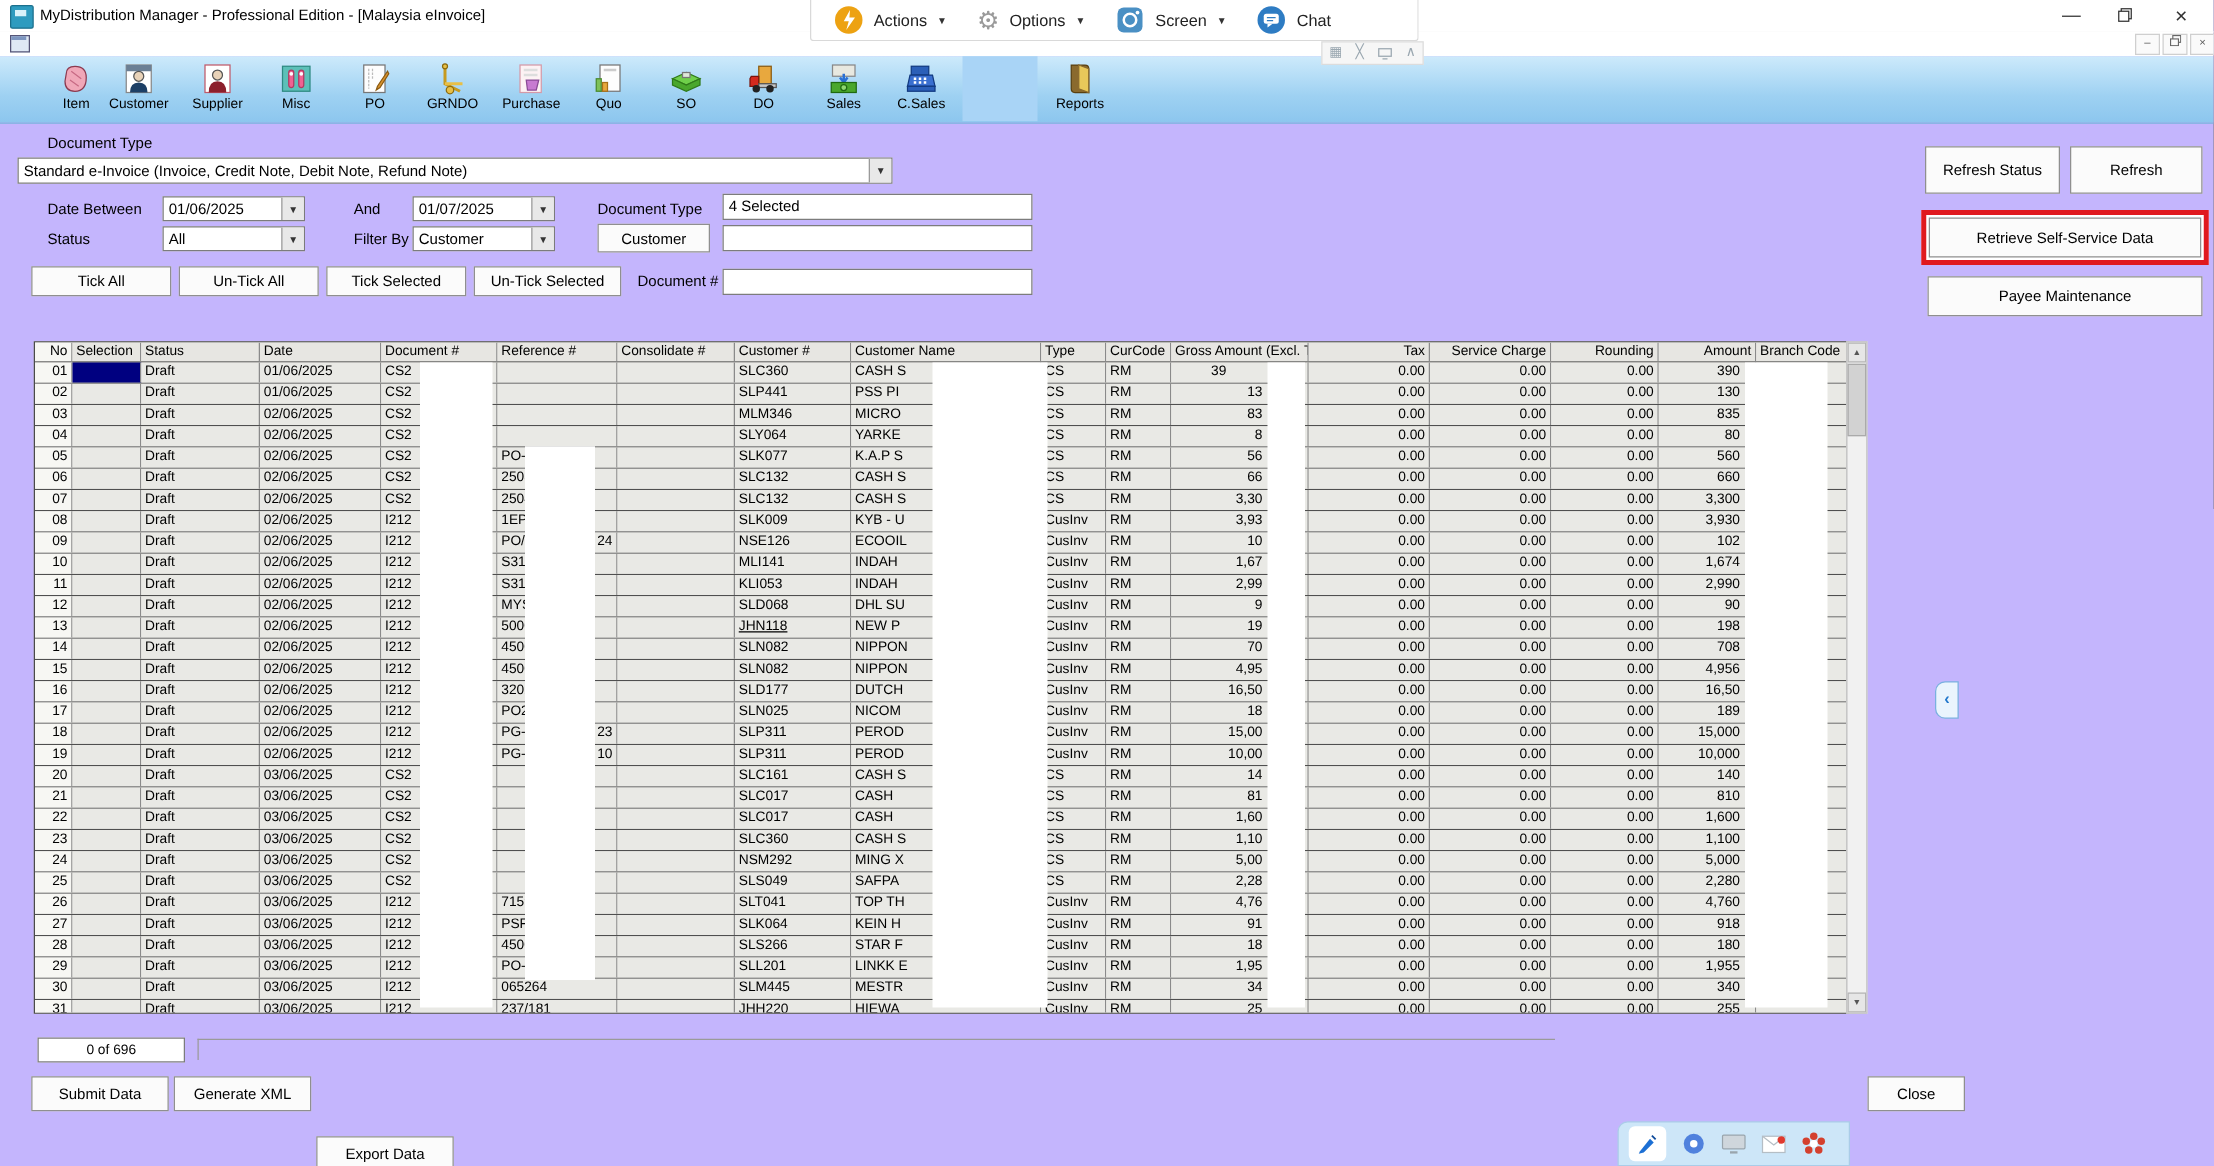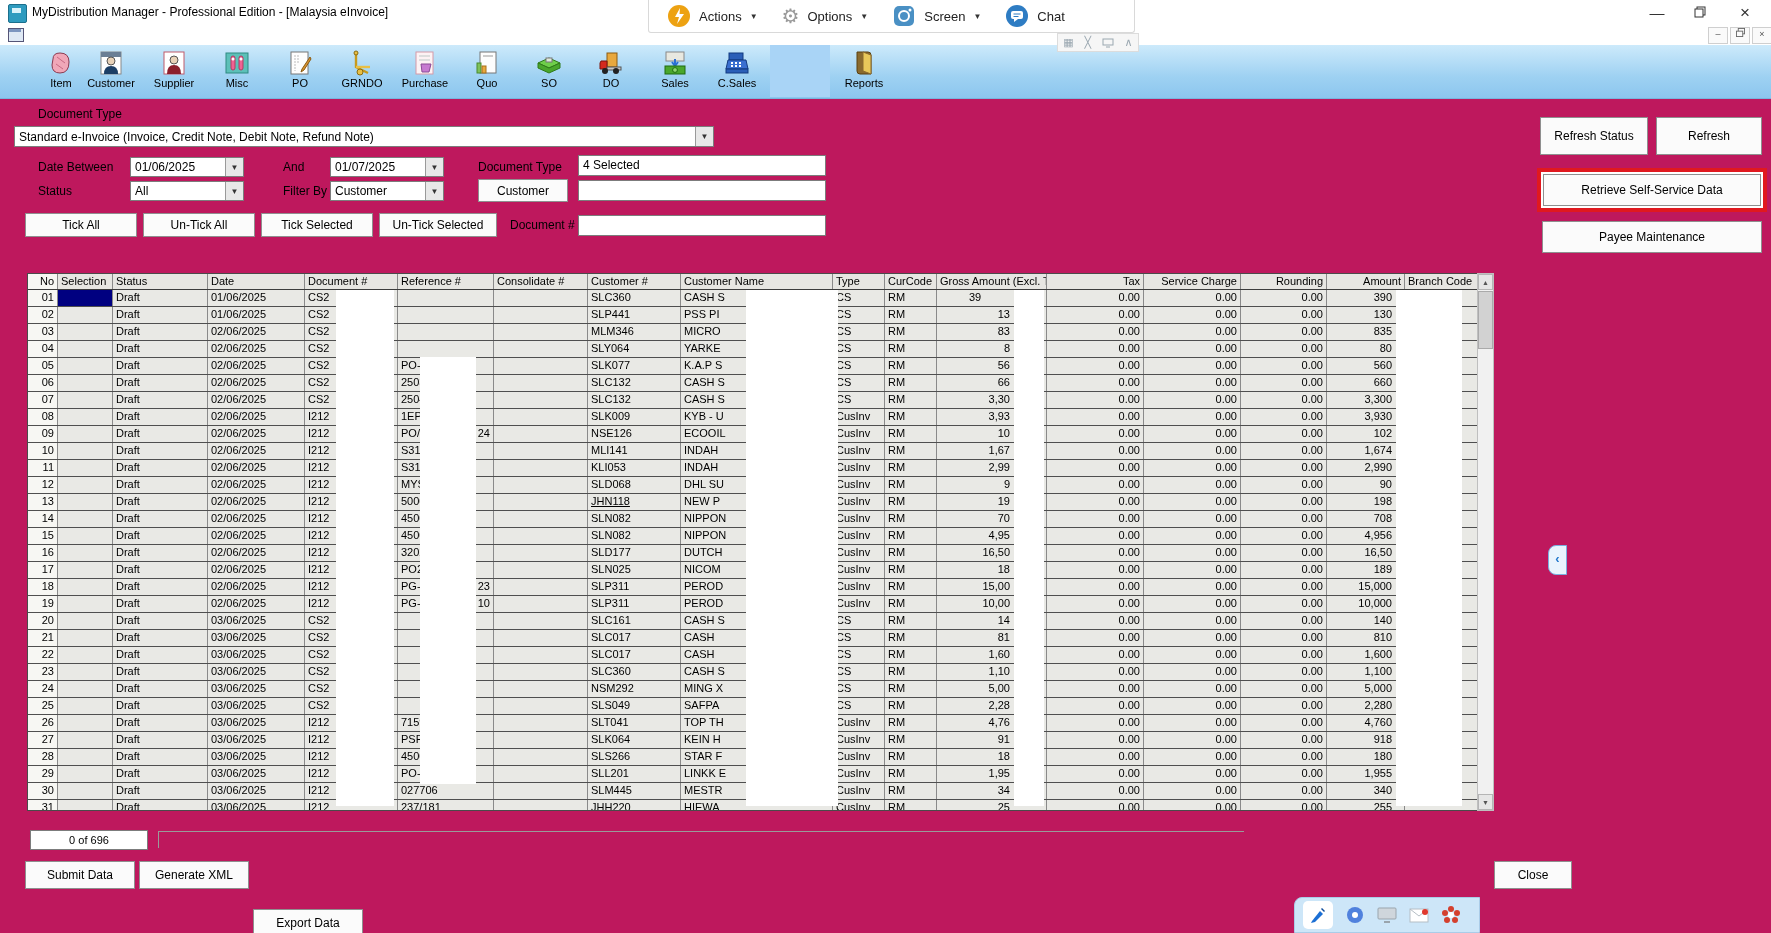--- a/index.html
+++ b/index.html
@@ -3,7 +3,7 @@
 <meta charset="utf-8">
 <style>
   html,body{margin:0;padding:0;background:#6b6b6b;}
-  #screen{position:relative;width:1771px;height:933px;background:#be185d;overflow:hidden;
+  #screen{position:relative;width:1771px;height:933px;background:#c4b5fd;overflow:hidden;
           font-family:"Liberation Sans",sans-serif;color:#000;}
   .abs{position:absolute;}
 

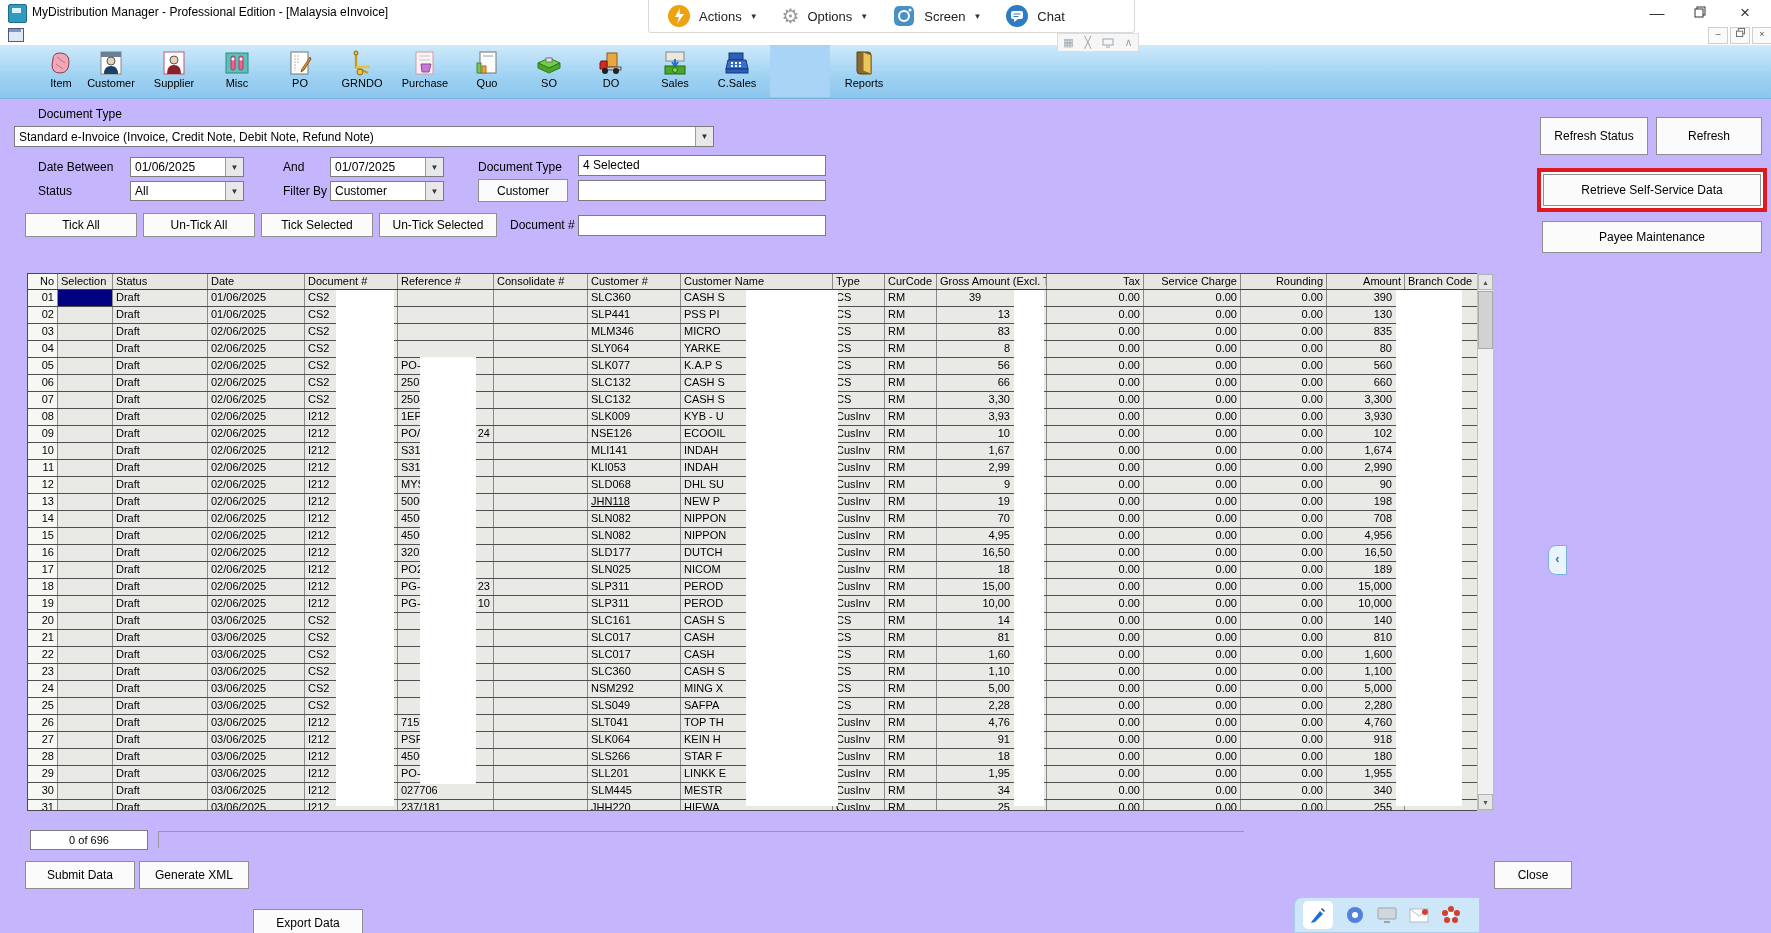--- a/index.html
+++ b/index.html
@@ -995,7 +995,7 @@
         <div class="gc " style="width: 97px;">03/06/2025</div>
         <div class="gc " style="width: 93px;">I212</div>
         <div class="gc c-ref" style="width: 96px;">
-          <span>027706</span>
+          <span>065264</span>
           <span></span>
         </div>
         <div class="gc " style="width: 94px;"></div>

